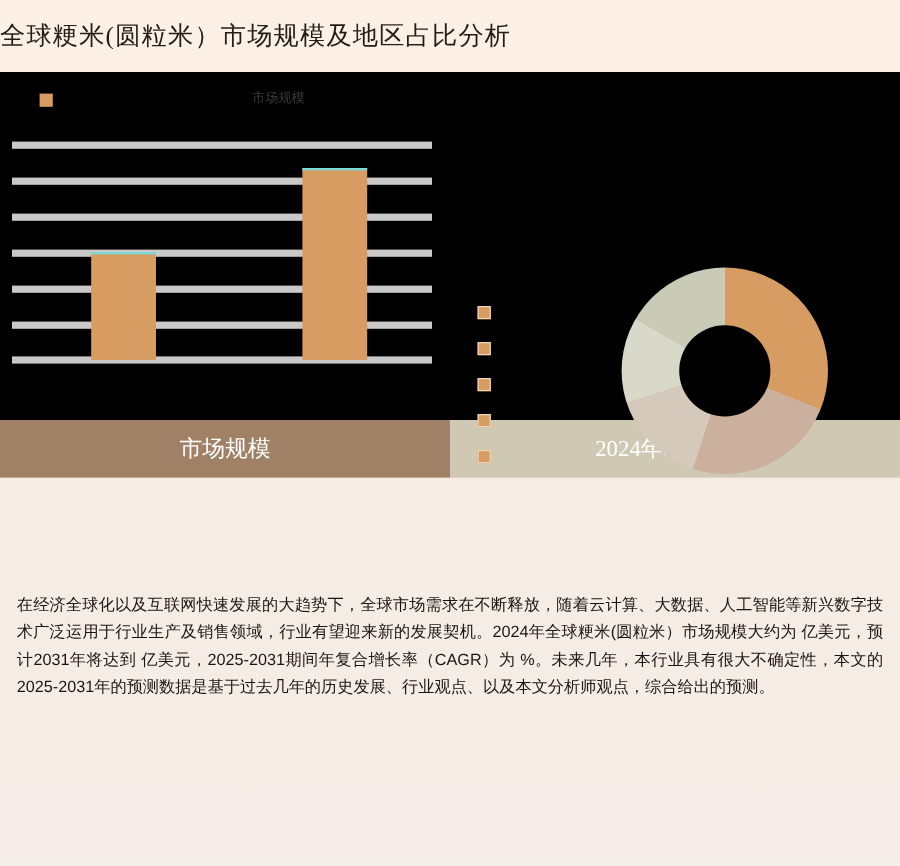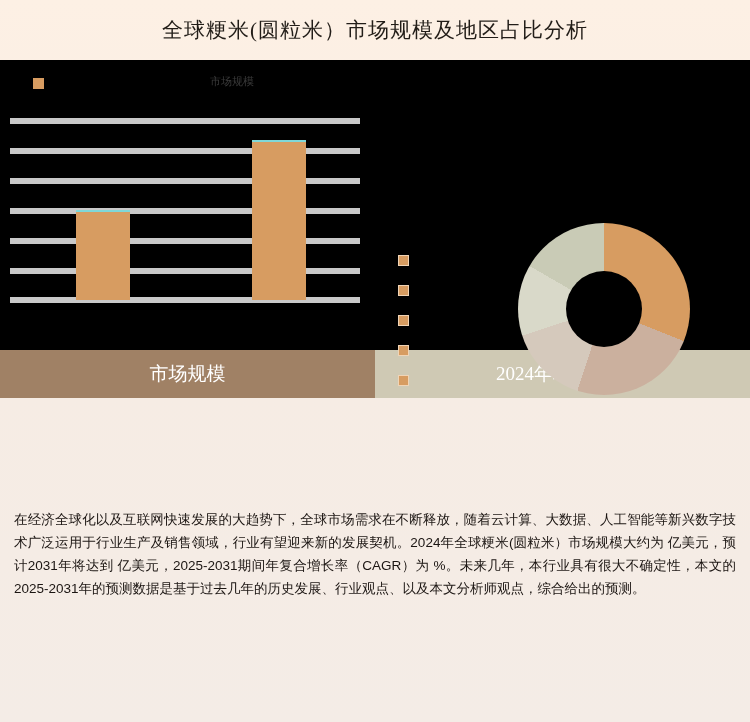--- a/index.html
+++ b/index.html
@@ -25,7 +25,7 @@
     height: 60px;
     display: flex;
     align-items: center;
-    justify-content: center;
+    justify-content: flex-start;
     background: transparent;
   }
   .title-text {

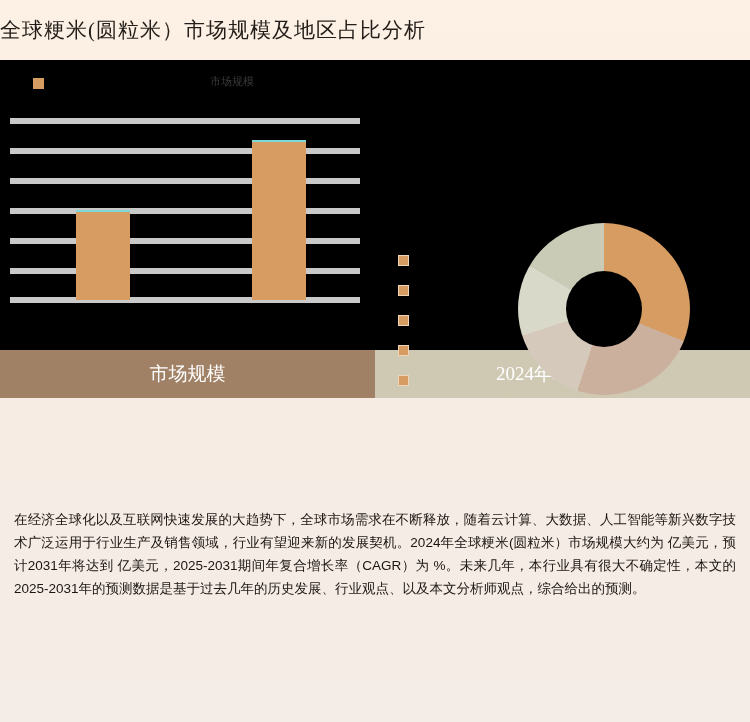--- a/index.html
+++ b/index.html
@@ -179,7 +179,7 @@
   .body-text {
     position: absolute;
     left: 14px;
-    top: 508px;
+    top: 492px;
     width: 722px;
     font-size: 13.5px;
     line-height: 23px;

